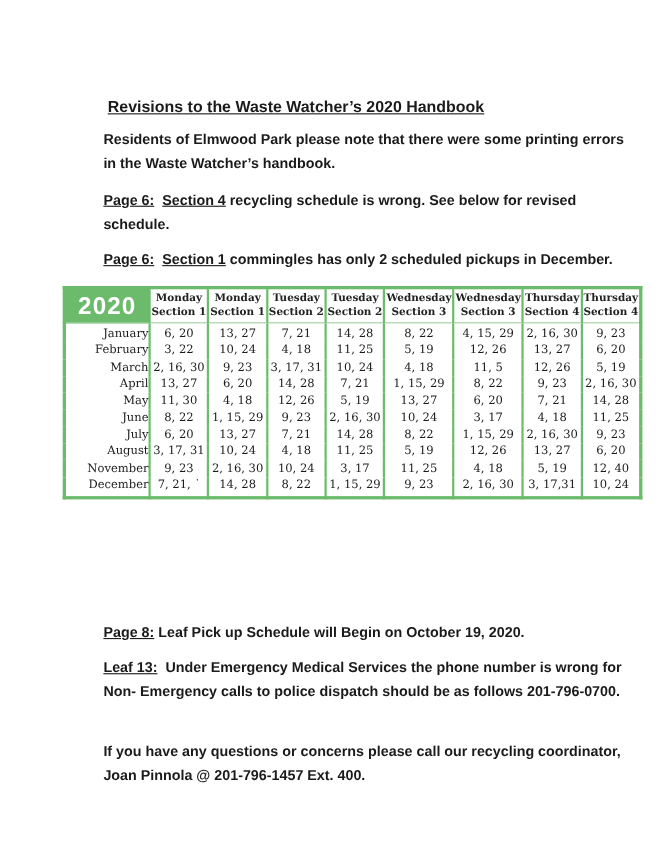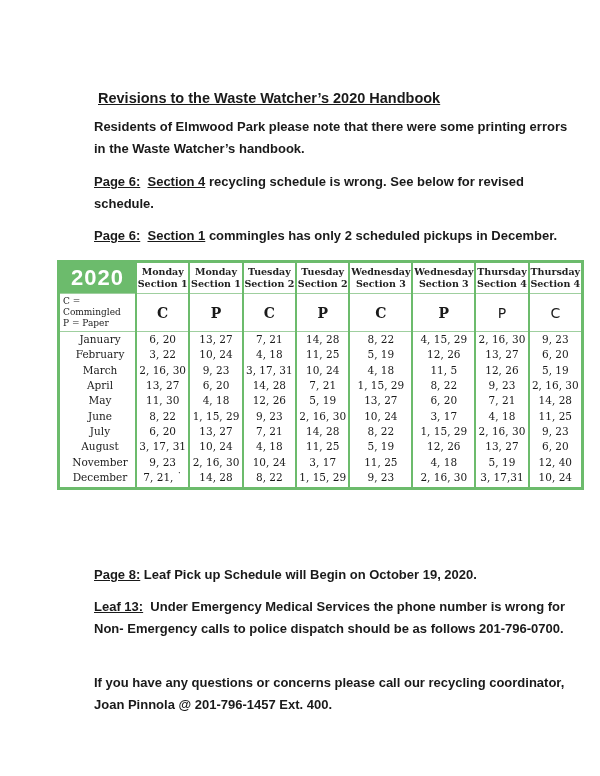--- a/index.html
+++ b/index.html
@@ -59,17 +59,6 @@
     </tr>
   </thead>
   <tbody id="sched-body">
-    <tr>
-      <td class="legend"><span>C = Commingled</span><br><span>P = Paper</span></td>
-      <td class="type">C</td>
-      <td class="type">P</td>
-      <td class="type">C</td>
-      <td class="type">P</td>
-      <td class="type">C</td>
-      <td class="type">P</td>
-      <td class="type hw">P</td>
-      <td class="type hw">C</td>
-    </tr>
   <tr class="data">
         <td class="month">January</td>
         <td class="val">6, 20</td>

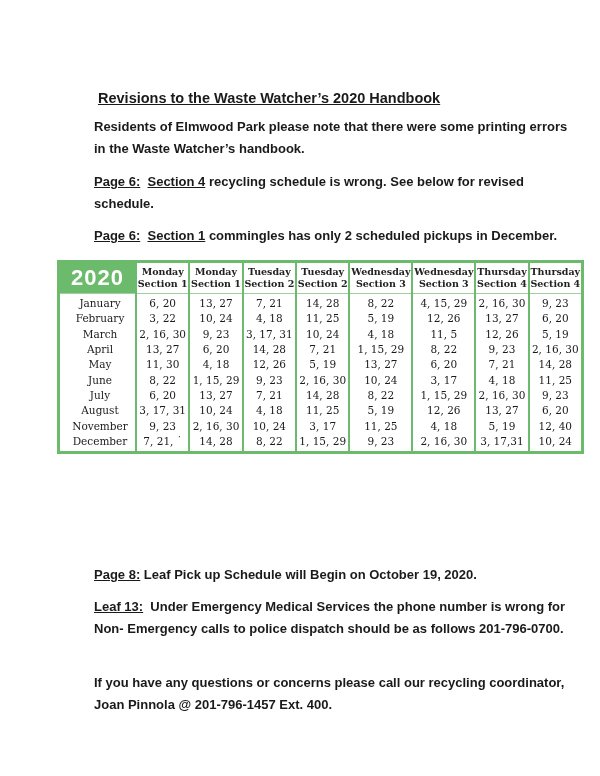--- a/index.html
+++ b/index.html
@@ -27,7 +27,7 @@
                      border-left: none; border-bottom: 1px solid #9fcf9f; }
   .sched td.type { font-size: 14px; font-weight: bold; border-bottom: 1px solid #9fcf9f; }
   .sched td.type.hw { font-family: "DejaVu Sans", sans-serif; font-weight: normal; }
-  .sched td.month { text-align: center; padding-left: 5px; border-left: none; font-size: 10.5px; }
+  .sched td.month { text-align: right; padding-left: 5px; border-left: none; font-size: 10.5px; }
   .sched td.val { font-size: 10.5px; }
   .sched tbody tr.data td { height: 15.3px; line-height: 15px; }
   .sched tbody tr.data:first-of-type td { padding-top: 2px; }

